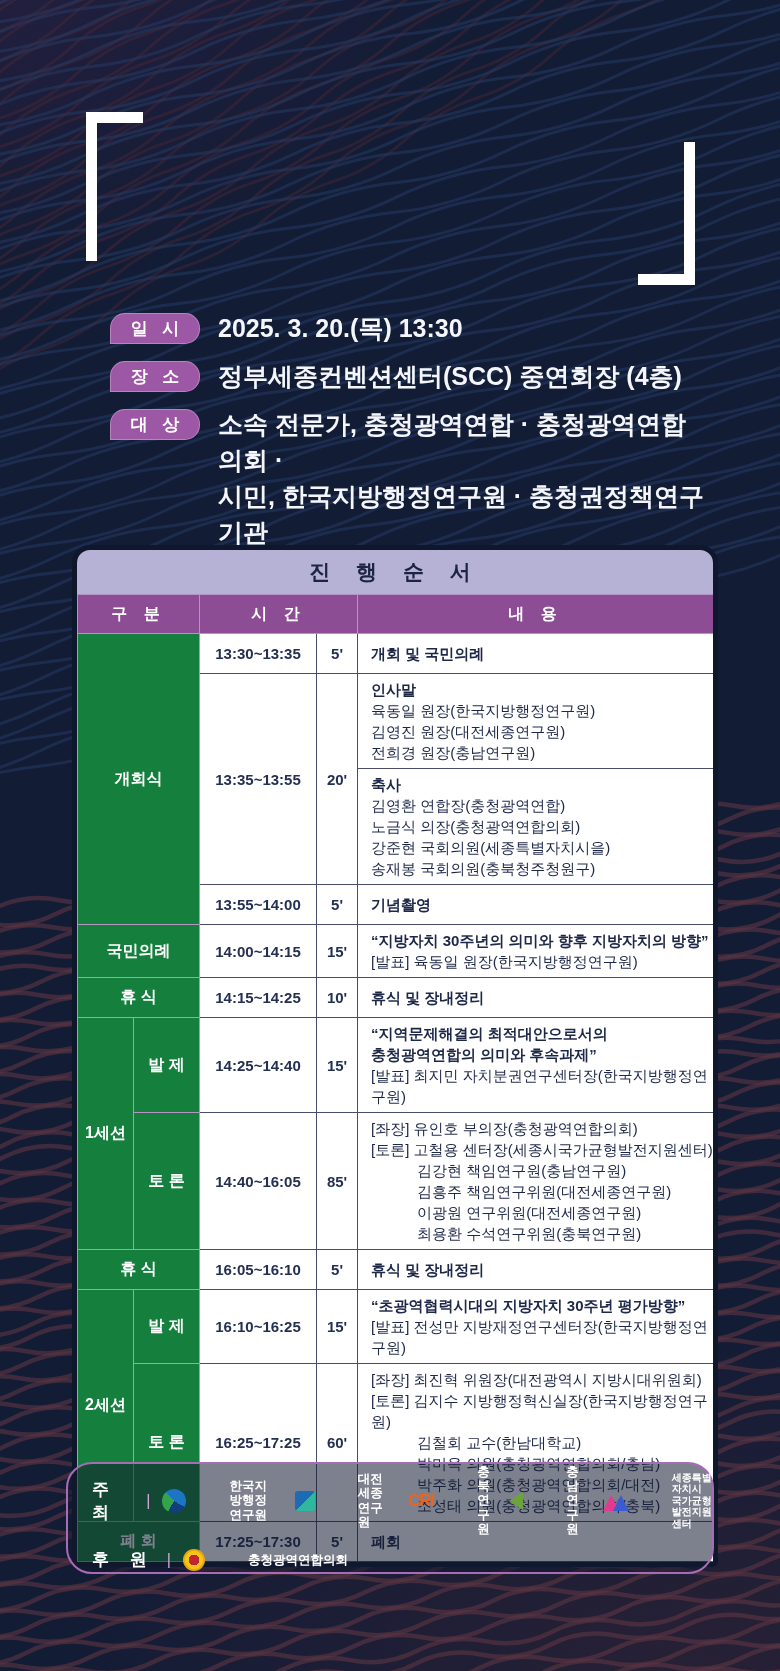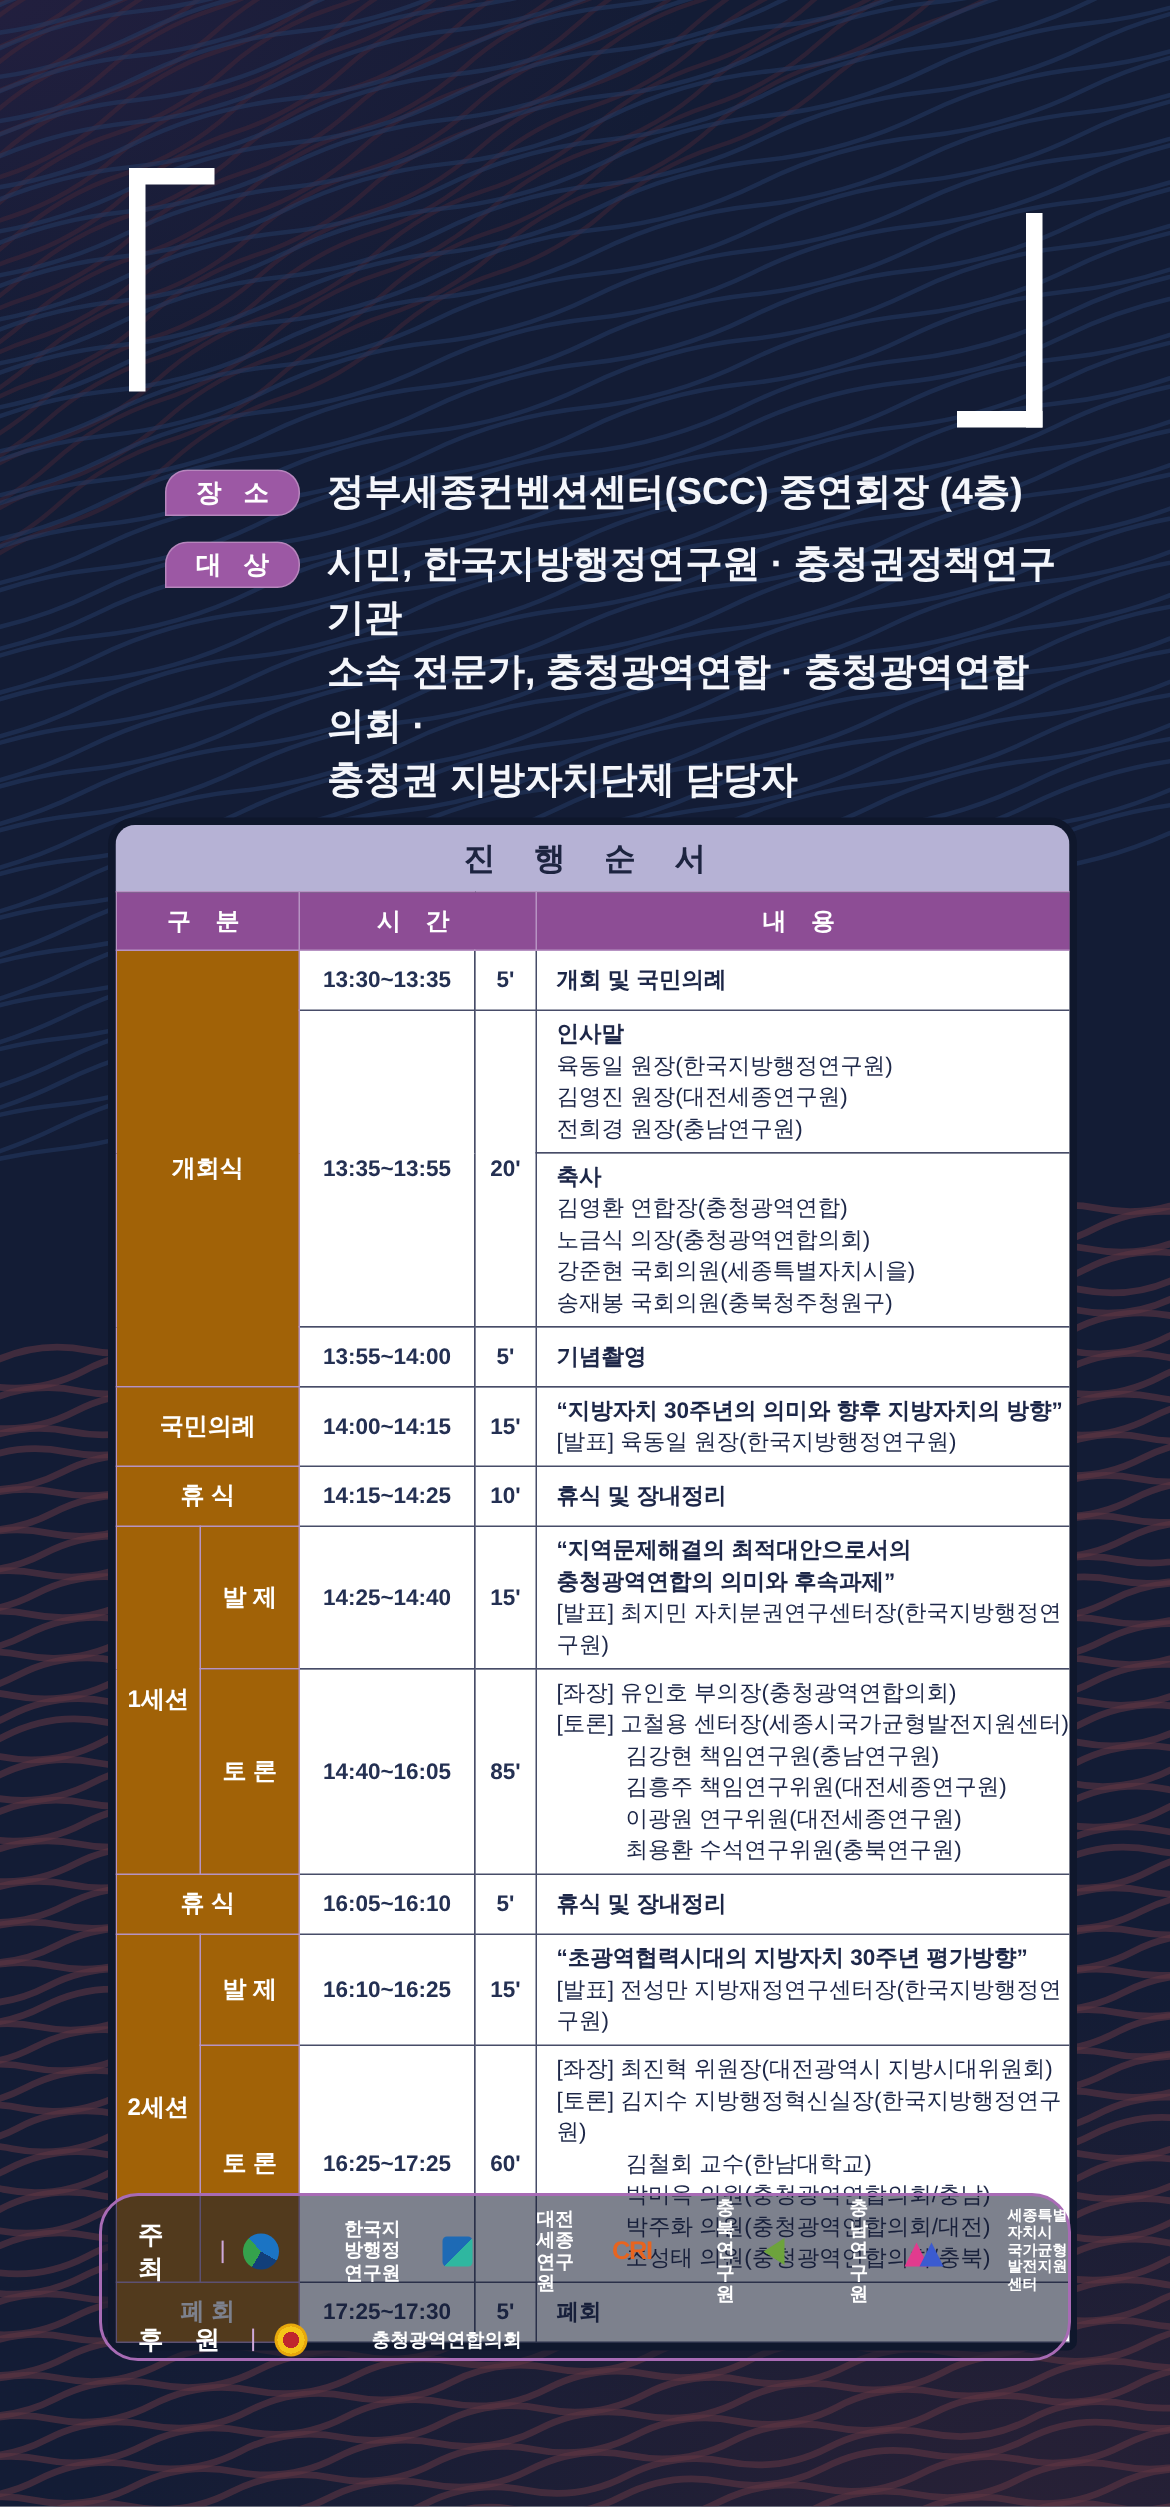--- a/index.html
+++ b/index.html
@@ -300,6 +300,12 @@
 
   <div id="details" class="details layer">
       <div class="detail-row">
+        <span class="badge">일 시</span>
+        <div class="detail-text">
+          <div>2025. 3. 20.(목) 13:30</div>
+        </div>
+      </div>
+      <div class="detail-row">
         <span class="badge">장 소</span>
         <div class="detail-text">
           <div>정부세종컨벤션센터(SCC) 중연회장 (4층)</div>

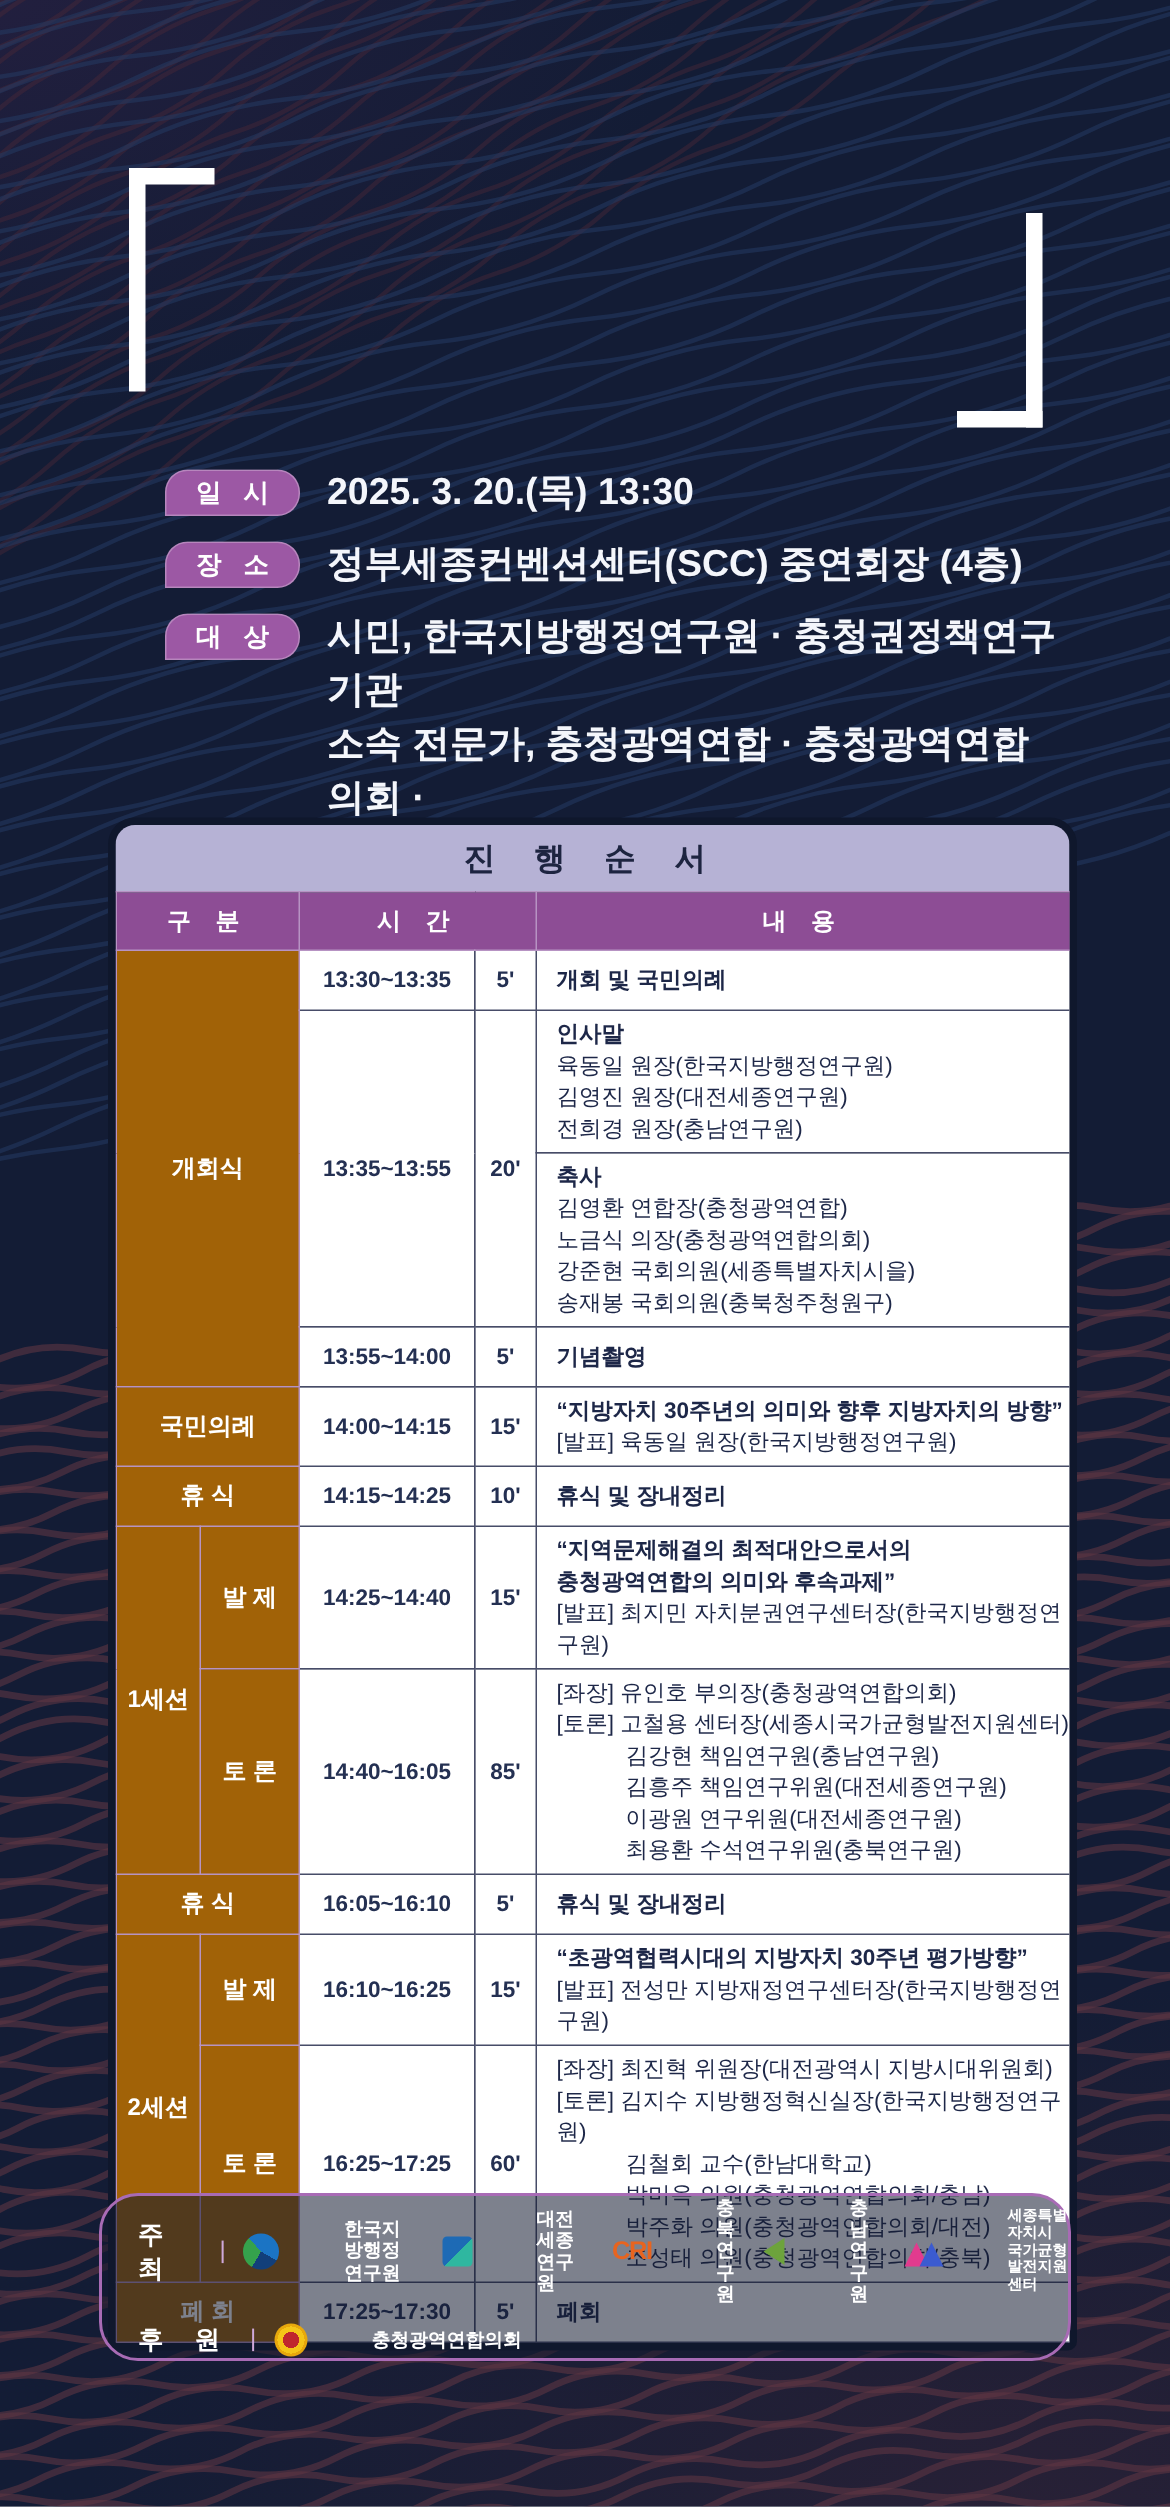--- a/index.html
+++ b/index.html
@@ -314,8 +314,8 @@
       <div class="detail-row">
         <span class="badge">대 상</span>
         <div class="detail-text">
+          <div>소속 전문가, 충청광역연합 · 충청광역연합의회 ·</div>
           <div>시민, 한국지방행정연구원 · 충청권정책연구기관</div>
-          <div>소속 전문가, 충청광역연합 · 충청광역연합의회 ·</div>
           <div>충청권 지방자치단체 담당자</div>
         </div>
       </div>

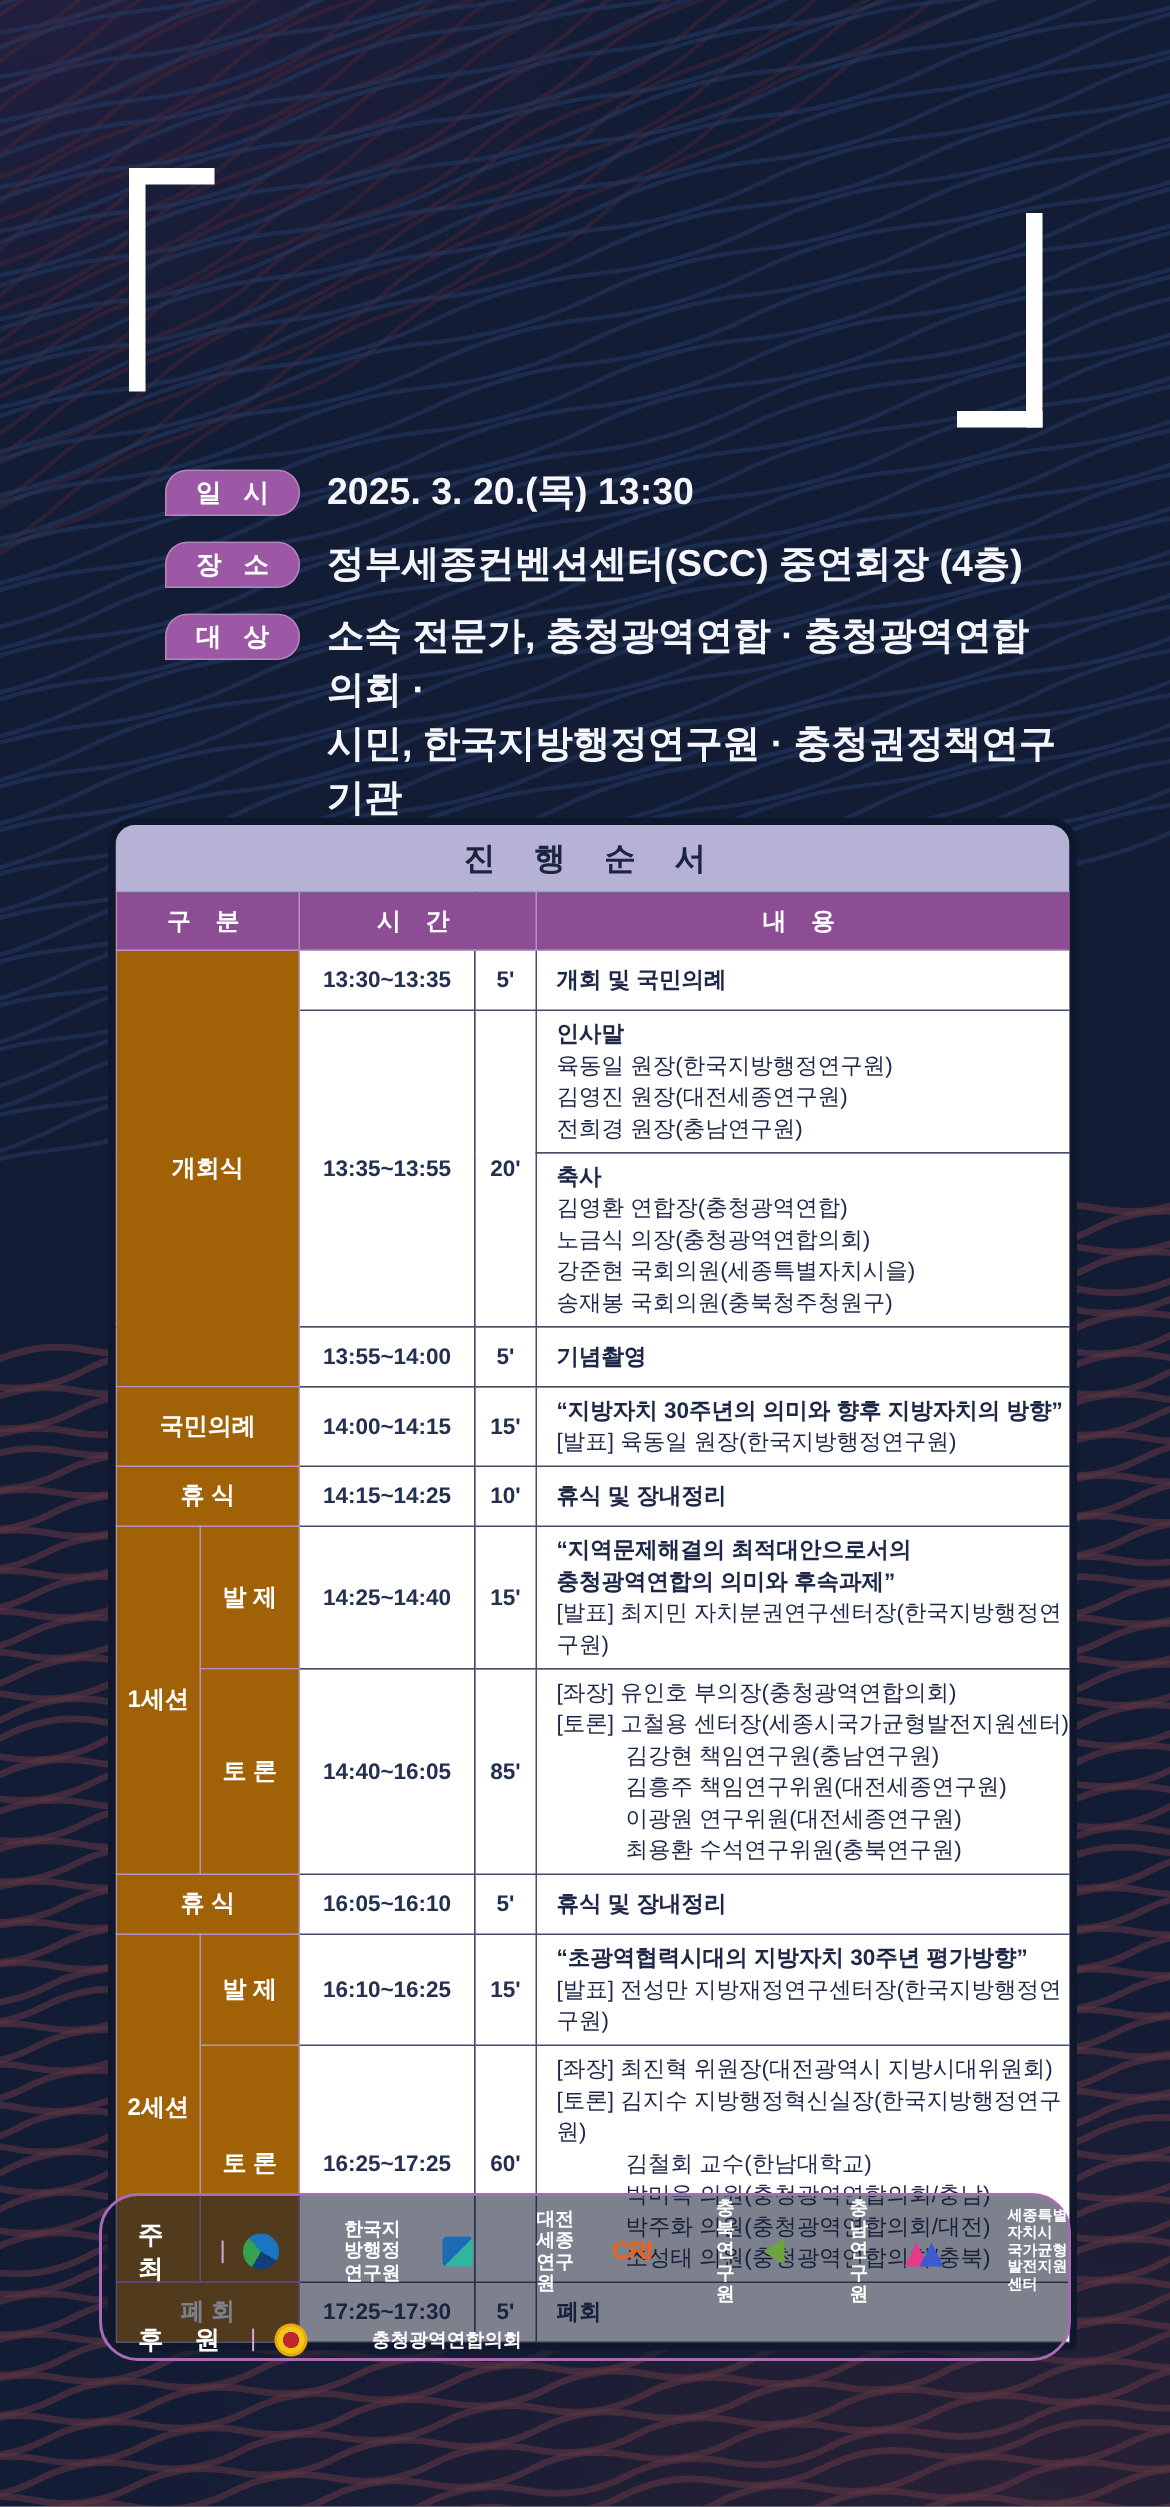--- a/index.html
+++ b/index.html
@@ -43,7 +43,7 @@
   thead th{background:#8d4d95;color:#fff;font-weight:700;font-size:16px;
            letter-spacing:6px;height:36px;border:1px solid #b793c3;}
   td{vertical-align:middle;}
-  td.cat,td.sub{background:#a16207;color:#fff;text-align:center;font-weight:700;
+  td.cat,td.sub{background:#15803d;color:#fff;text-align:center;font-weight:700;
                 font-size:16px;border:1px solid #b793c3;}
   td.time,td.dur{background:#fff;color:#243052;text-align:center;font-weight:600;
                  font-size:15px;border:1px solid #474c68;}

